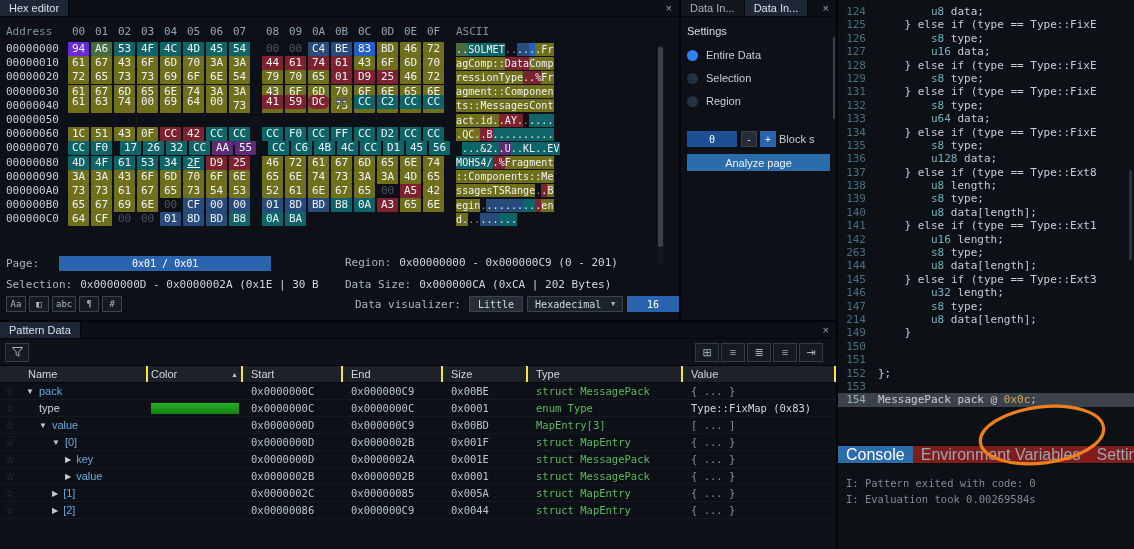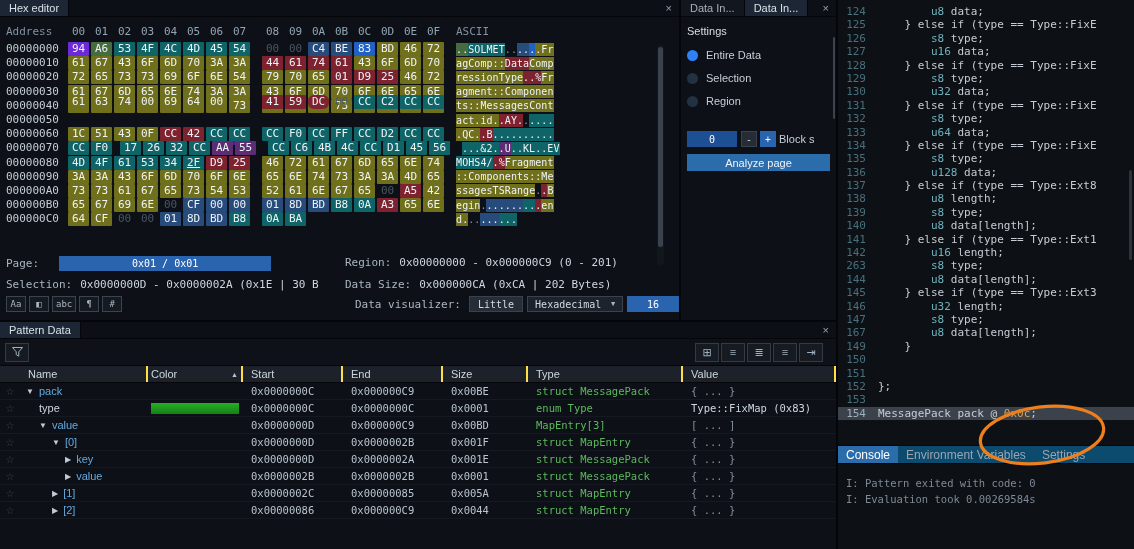--- a/index.html
+++ b/index.html
@@ -904,7 +904,6 @@
         <div class="cl"><span class="ln">127</span><span class="cd">        <span class="tk-t">u16</span> data;</span></div>
         <div class="cl"><span class="ln">128</span><span class="cd">    } <span class="tk-k">else</span> <span class="tk-k">if</span> (type == <span class="tk-u">Type::FixE</span></span></div>
         <div class="cl"><span class="ln">129</span><span class="cd">        <span class="tk-t">s8</span> type;</span></div>
-        <div class="cl"><span class="ln">130</span><span class="cd">        <span class="tk-t">u32</span> data;</span></div>
         <div class="cl"><span class="ln">131</span><span class="cd">    } <span class="tk-k">else</span> <span class="tk-k">if</span> (type == <span class="tk-u">Type::FixE</span></span></div>
         <div class="cl"><span class="ln">132</span><span class="cd">        <span class="tk-t">s8</span> type;</span></div>
         <div class="cl"><span class="ln">133</span><span class="cd">        <span class="tk-t">u64</span> data;</span></div>

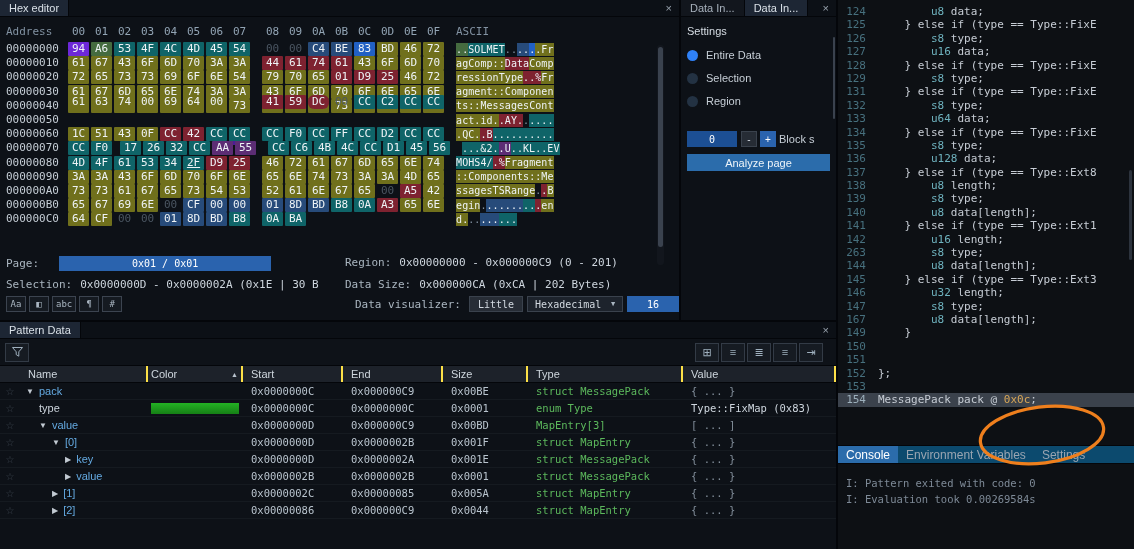--- a/index.html
+++ b/index.html
@@ -921,7 +921,7 @@
         <div class="cl"><span class="ln">145</span><span class="cd">    } <span class="tk-k">else</span> <span class="tk-k">if</span> (type == <span class="tk-u">Type::Ext3</span></span></div>
         <div class="cl"><span class="ln">146</span><span class="cd">        <span class="tk-t">u32</span> length;</span></div>
         <div class="cl"><span class="ln">147</span><span class="cd">        <span class="tk-t">s8</span> type;</span></div>
-        <div class="cl"><span class="ln">167</span><span class="cd">        <span class="tk-t">u8</span> data[length];</span></div>
+        <div class="cl"><span class="ln">214</span><span class="cd">        <span class="tk-t">u8</span> data[length];</span></div>
         <div class="cl"><span class="ln">149</span><span class="cd">    }</span></div>
         <div class="cl"><span class="ln">150</span><span class="cd"></span></div>
         <div class="cl"><span class="ln">151</span><span class="cd"></span></div>

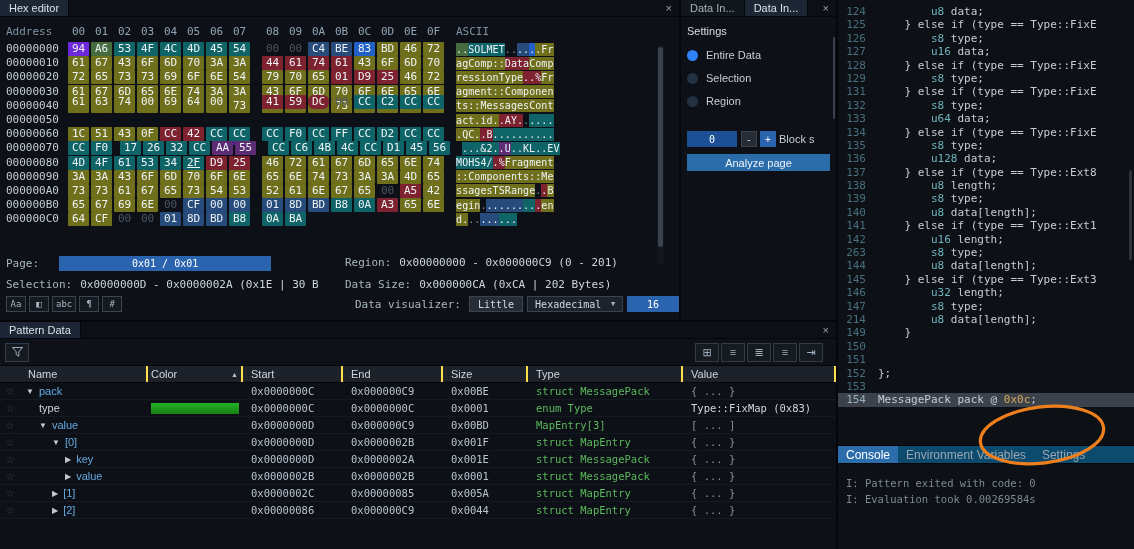--- a/index.html
+++ b/index.html
@@ -99,7 +99,7 @@
 
   
   .console-panel{left:838px;top:446px;width:296px;height:103px;background:#0d1014}
-  .con-tabs{display:flex;height:18px;background:#0c4a6e;border-bottom:1px solid #04060a;font-size:12px;align-items:stretch;overflow:hidden;white-space:nowrap}
+  .con-tabs{display:flex;height:18px;background:#7f1d1d;border-bottom:1px solid #04060a;font-size:16px;align-items:stretch;overflow:hidden;white-space:nowrap}
   .con-tab{padding:0 8px;display:flex;align-items:center;color:#9aa5b1}
   .con-tab.active{background:#2b6cab;color:#fff}
   .con-body{padding:11px 8px;font-family:"DejaVu Sans Mono",monospace;font-size:10.5px;color:#7e8a97;line-height:16px}

